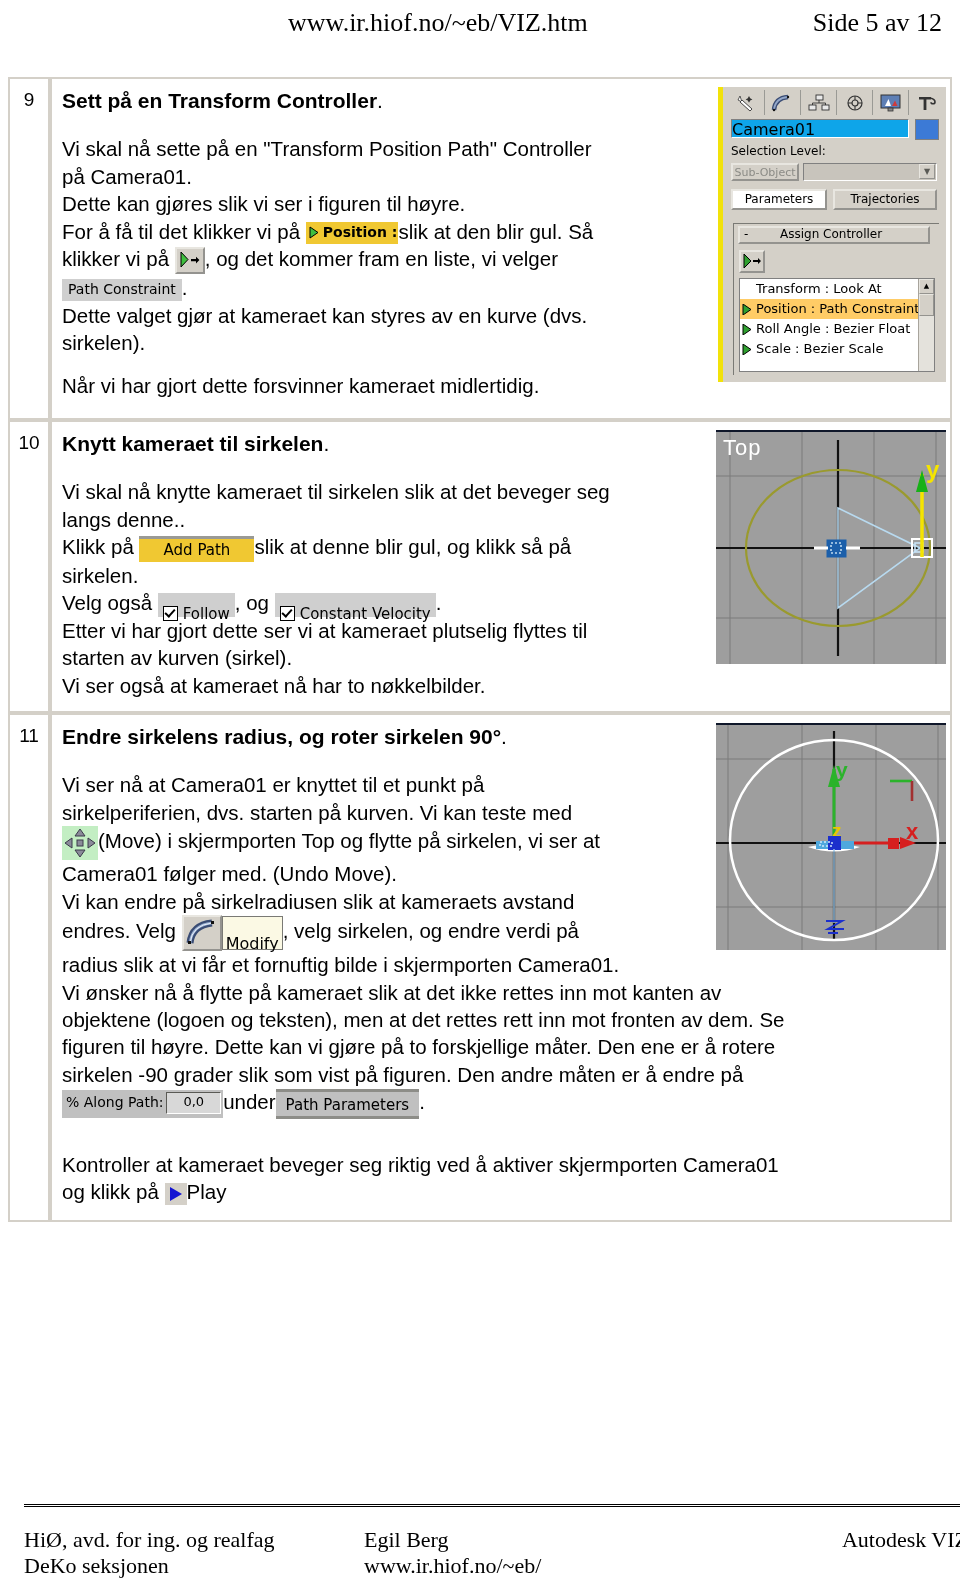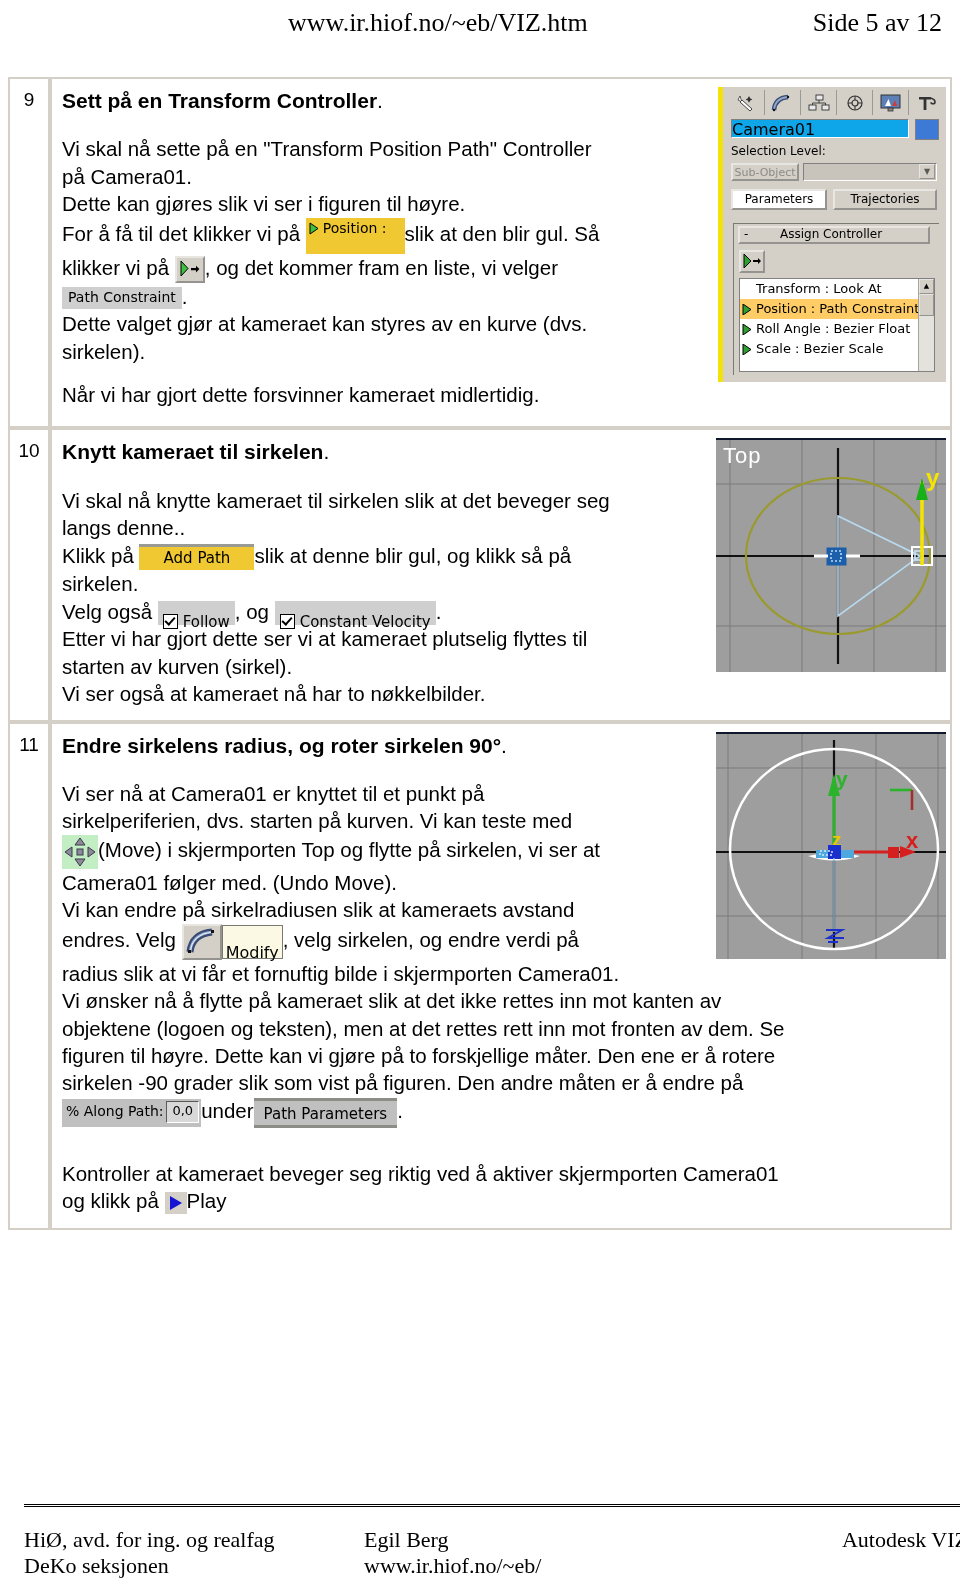--- a/index.html
+++ b/index.html
@@ -274,11 +274,12 @@
   }
   .chip-position {
     background: #f0c832;
-    padding: 1px 18px 1px 3px;
+    padding: 1px 1px 1px 3px;
     font-size: 14px;
     line-height: 18px;
-    height: 36px;
-    color: #000;
+    height: 22px;
+    color: #000;
+    font-weight: bold;
   }
   .chip-position .garrow { margin-right: 3px; }
   .chip-greenarrow {

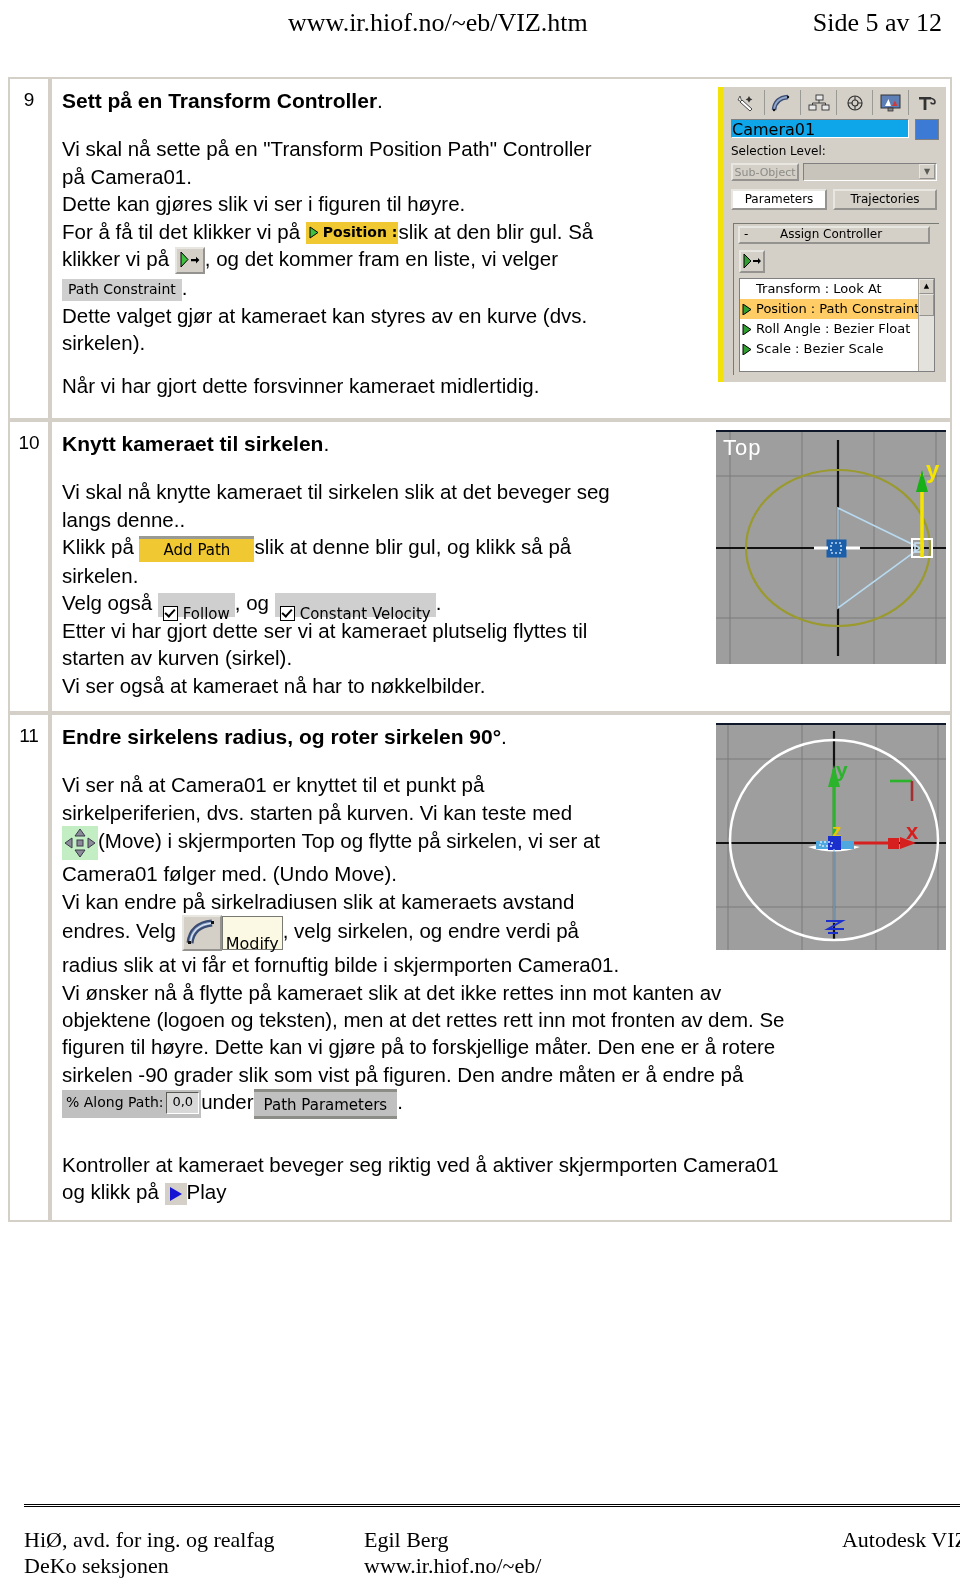--- a/index.html
+++ b/index.html
@@ -363,7 +363,7 @@
     background: #d8d8d8;
     border: 1px solid #5a5a55;
     border-right-color: #fff; border-bottom-color: #fff;
-    padding: 0 5px;
+    padding: 0 16px;
     margin-left: 3px;
     font-size: 13px;
     line-height: 18px;

